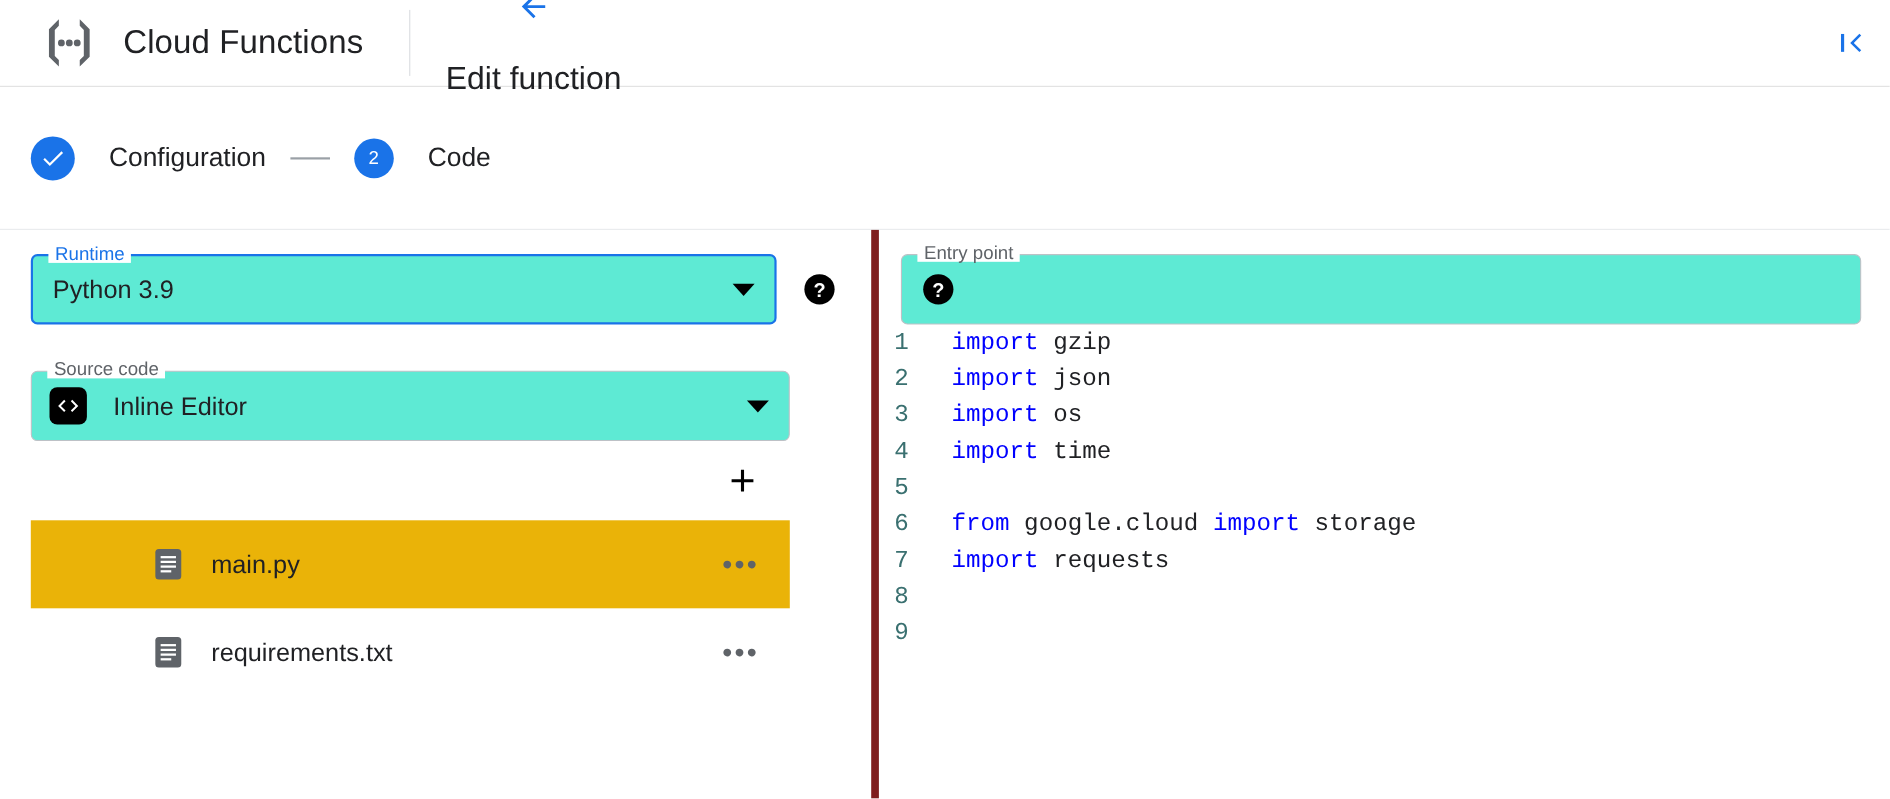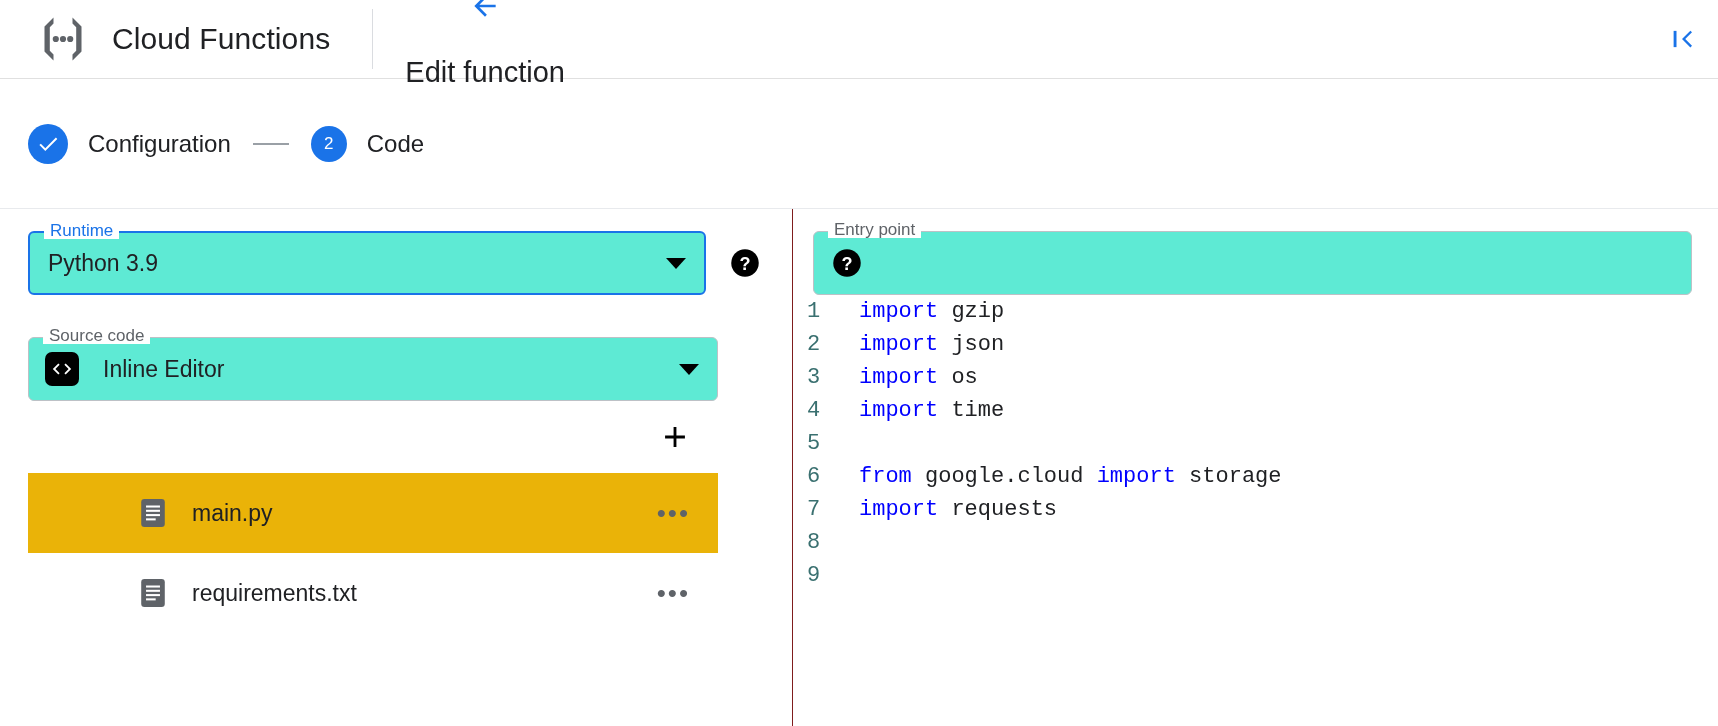--- a/index.html
+++ b/index.html
@@ -80,7 +80,7 @@
     border-bottom: 1px solid #e8eaed;
     background: #fff;
   }
-  .step { display: flex; align-items: center; gap: 20px; }
+  .step { display: flex; align-items: center; gap: 31px; }
   .step-circle {
     width: 40px; height: 40px;
     border-radius: 50%;

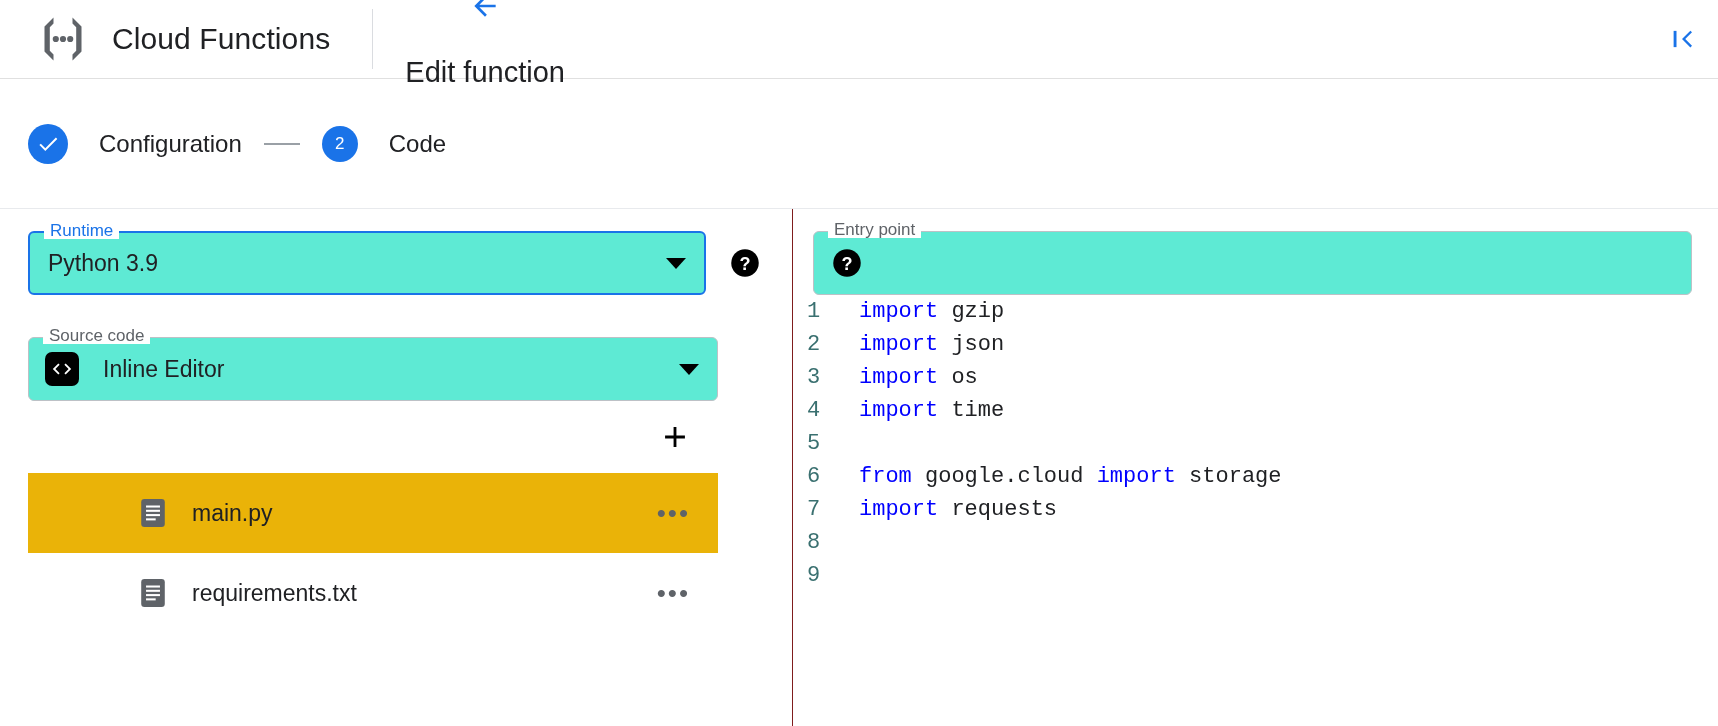--- a/index.html
+++ b/index.html
@@ -115,7 +115,7 @@
     flex: 1 1 auto;
     position: relative;
     padding-top: 22px;
-    border-left: 1px solid #7f1d1d;
+    border-left: 7px solid #7f1d1d;
     margin-left: 22px;
   }
 

